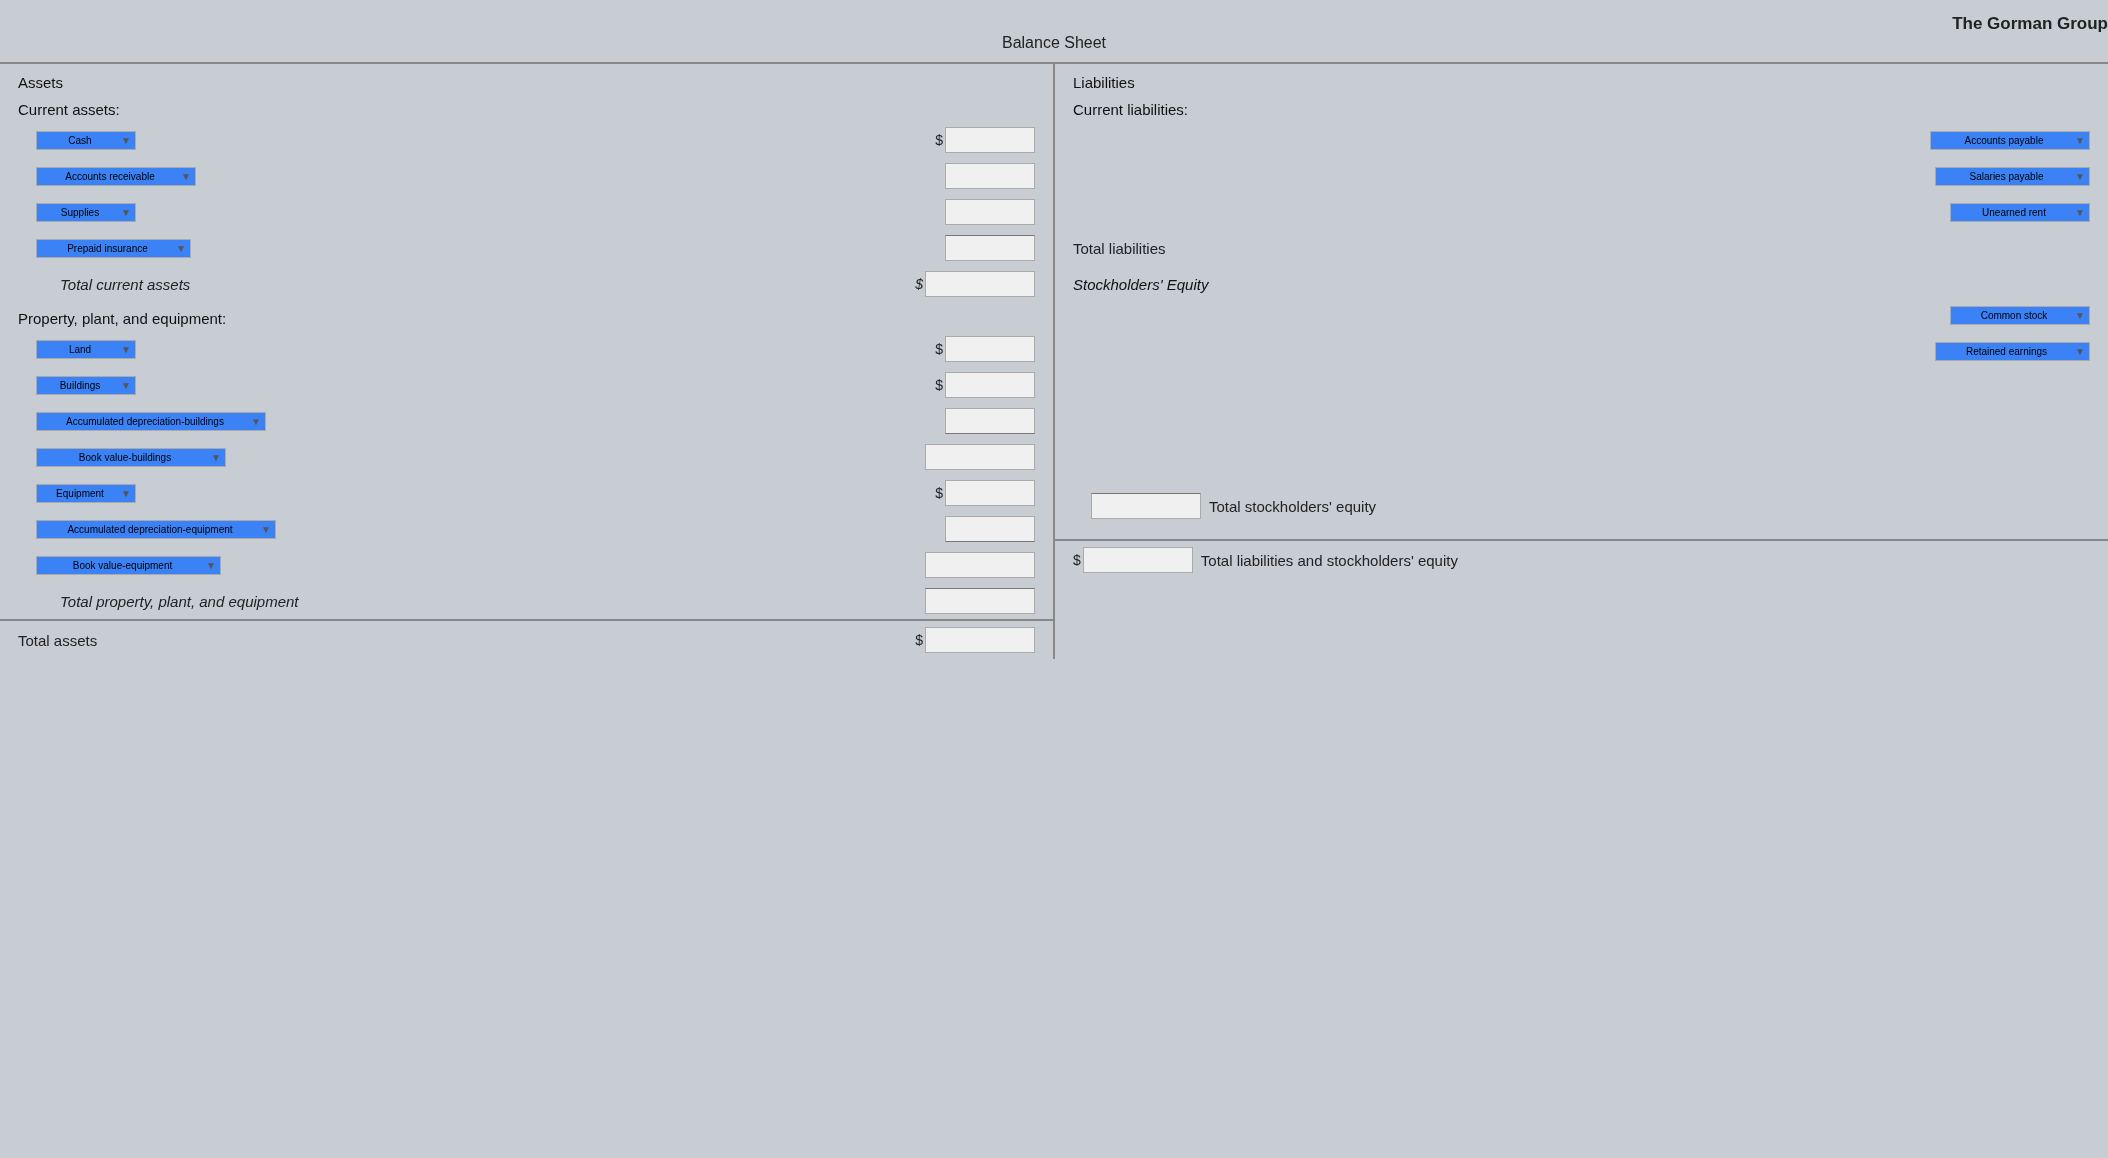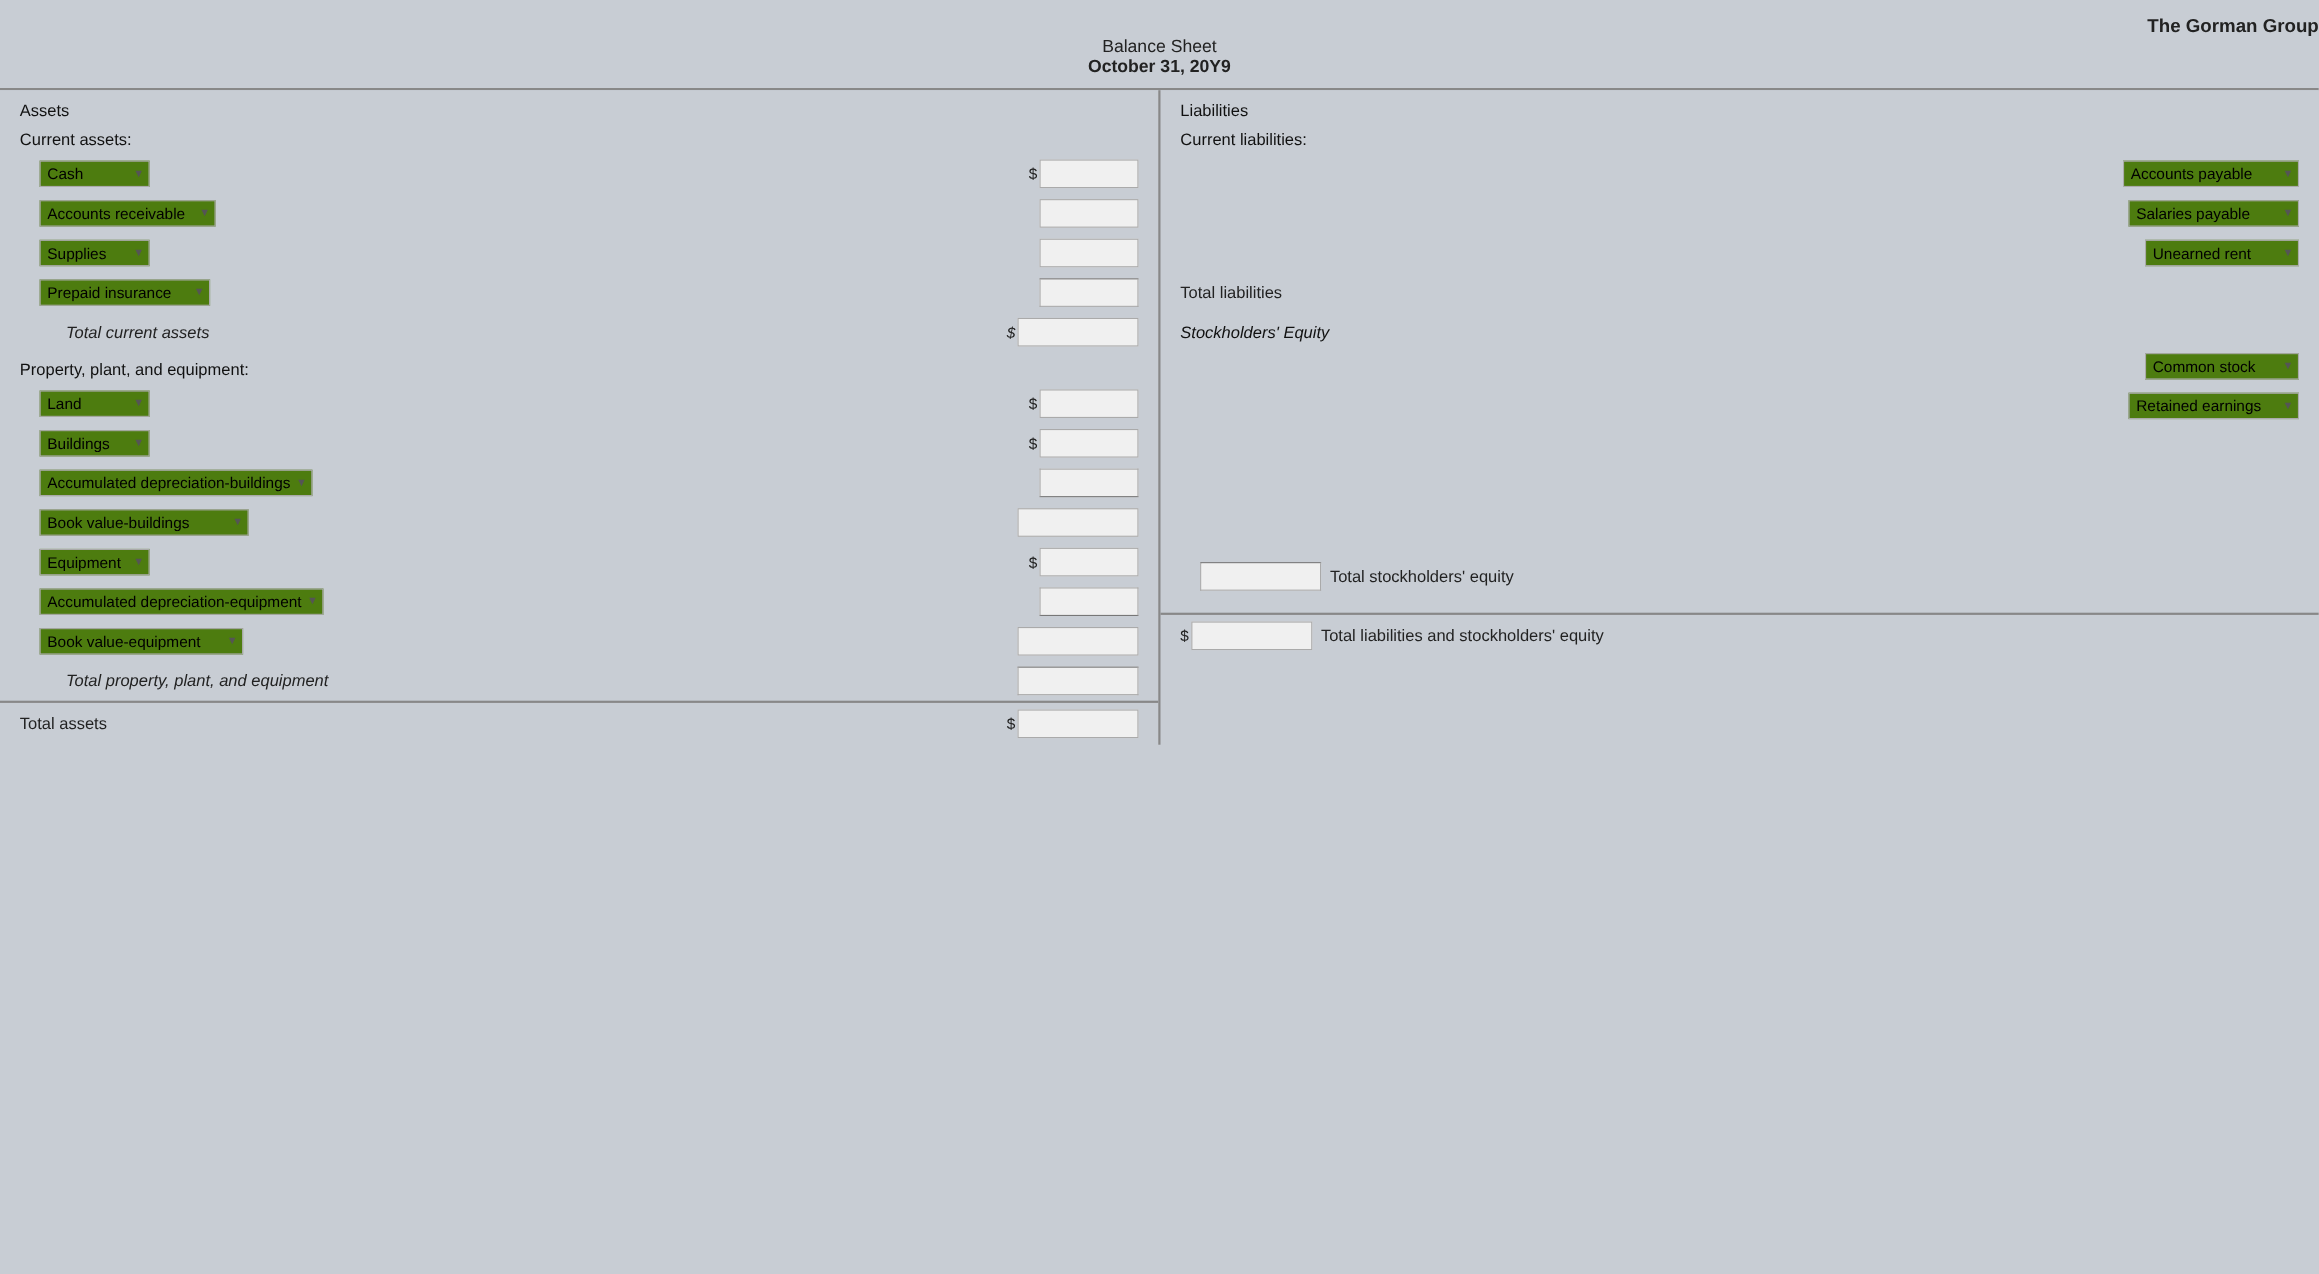--- a/index.html
+++ b/index.html
@@ -149,7 +149,6 @@
   <div class="header">
     <div class="company-name">The Gorman Group</div>
     <div class="doc-title">Balance Sheet</div>
-    <div class="doc-date">October 31, 20Y9</div>
   </div>
 
   <table class="main-table">

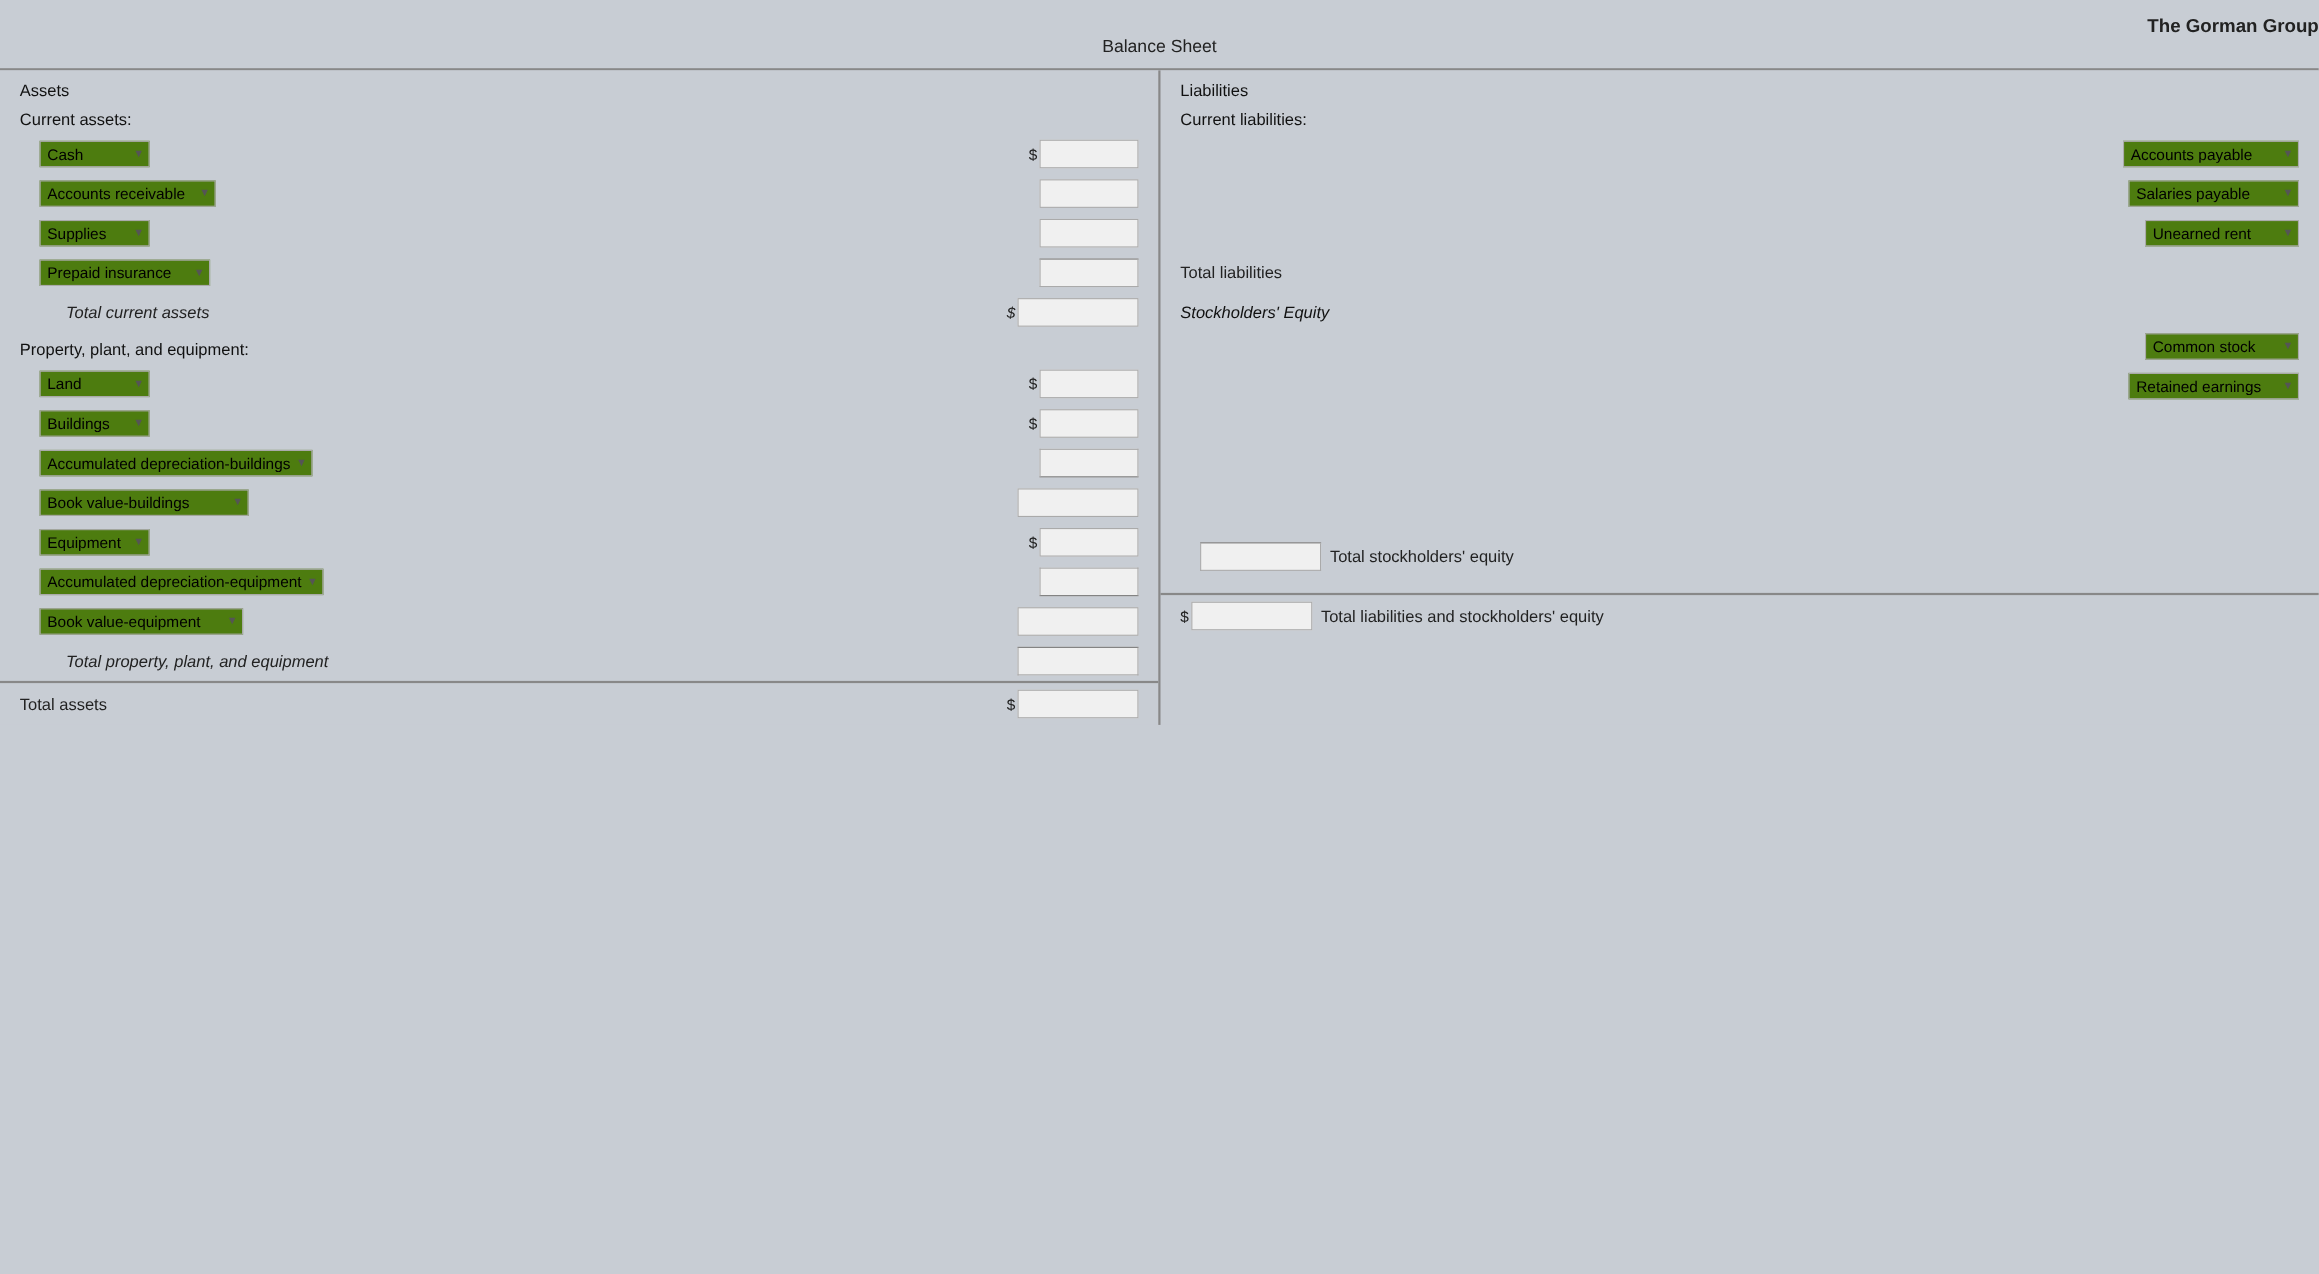--- a/index.html
+++ b/index.html
@@ -62,15 +62,16 @@
       font-style: italic;
     }
     select.account-select {
-      background: #4d7c0f;
+      background: #3b82f6;
       border: 1px solid #aaa;
       padding: 3px 18px 3px 6px;
-      font-size: 14px;
+      font-size: 10px;
       appearance: none;
       -webkit-appearance: none;
       cursor: pointer;
       min-width: 100px;
       position: relative;
+      text-align: center;
     }
     .select-wrapper {
       position: relative;

